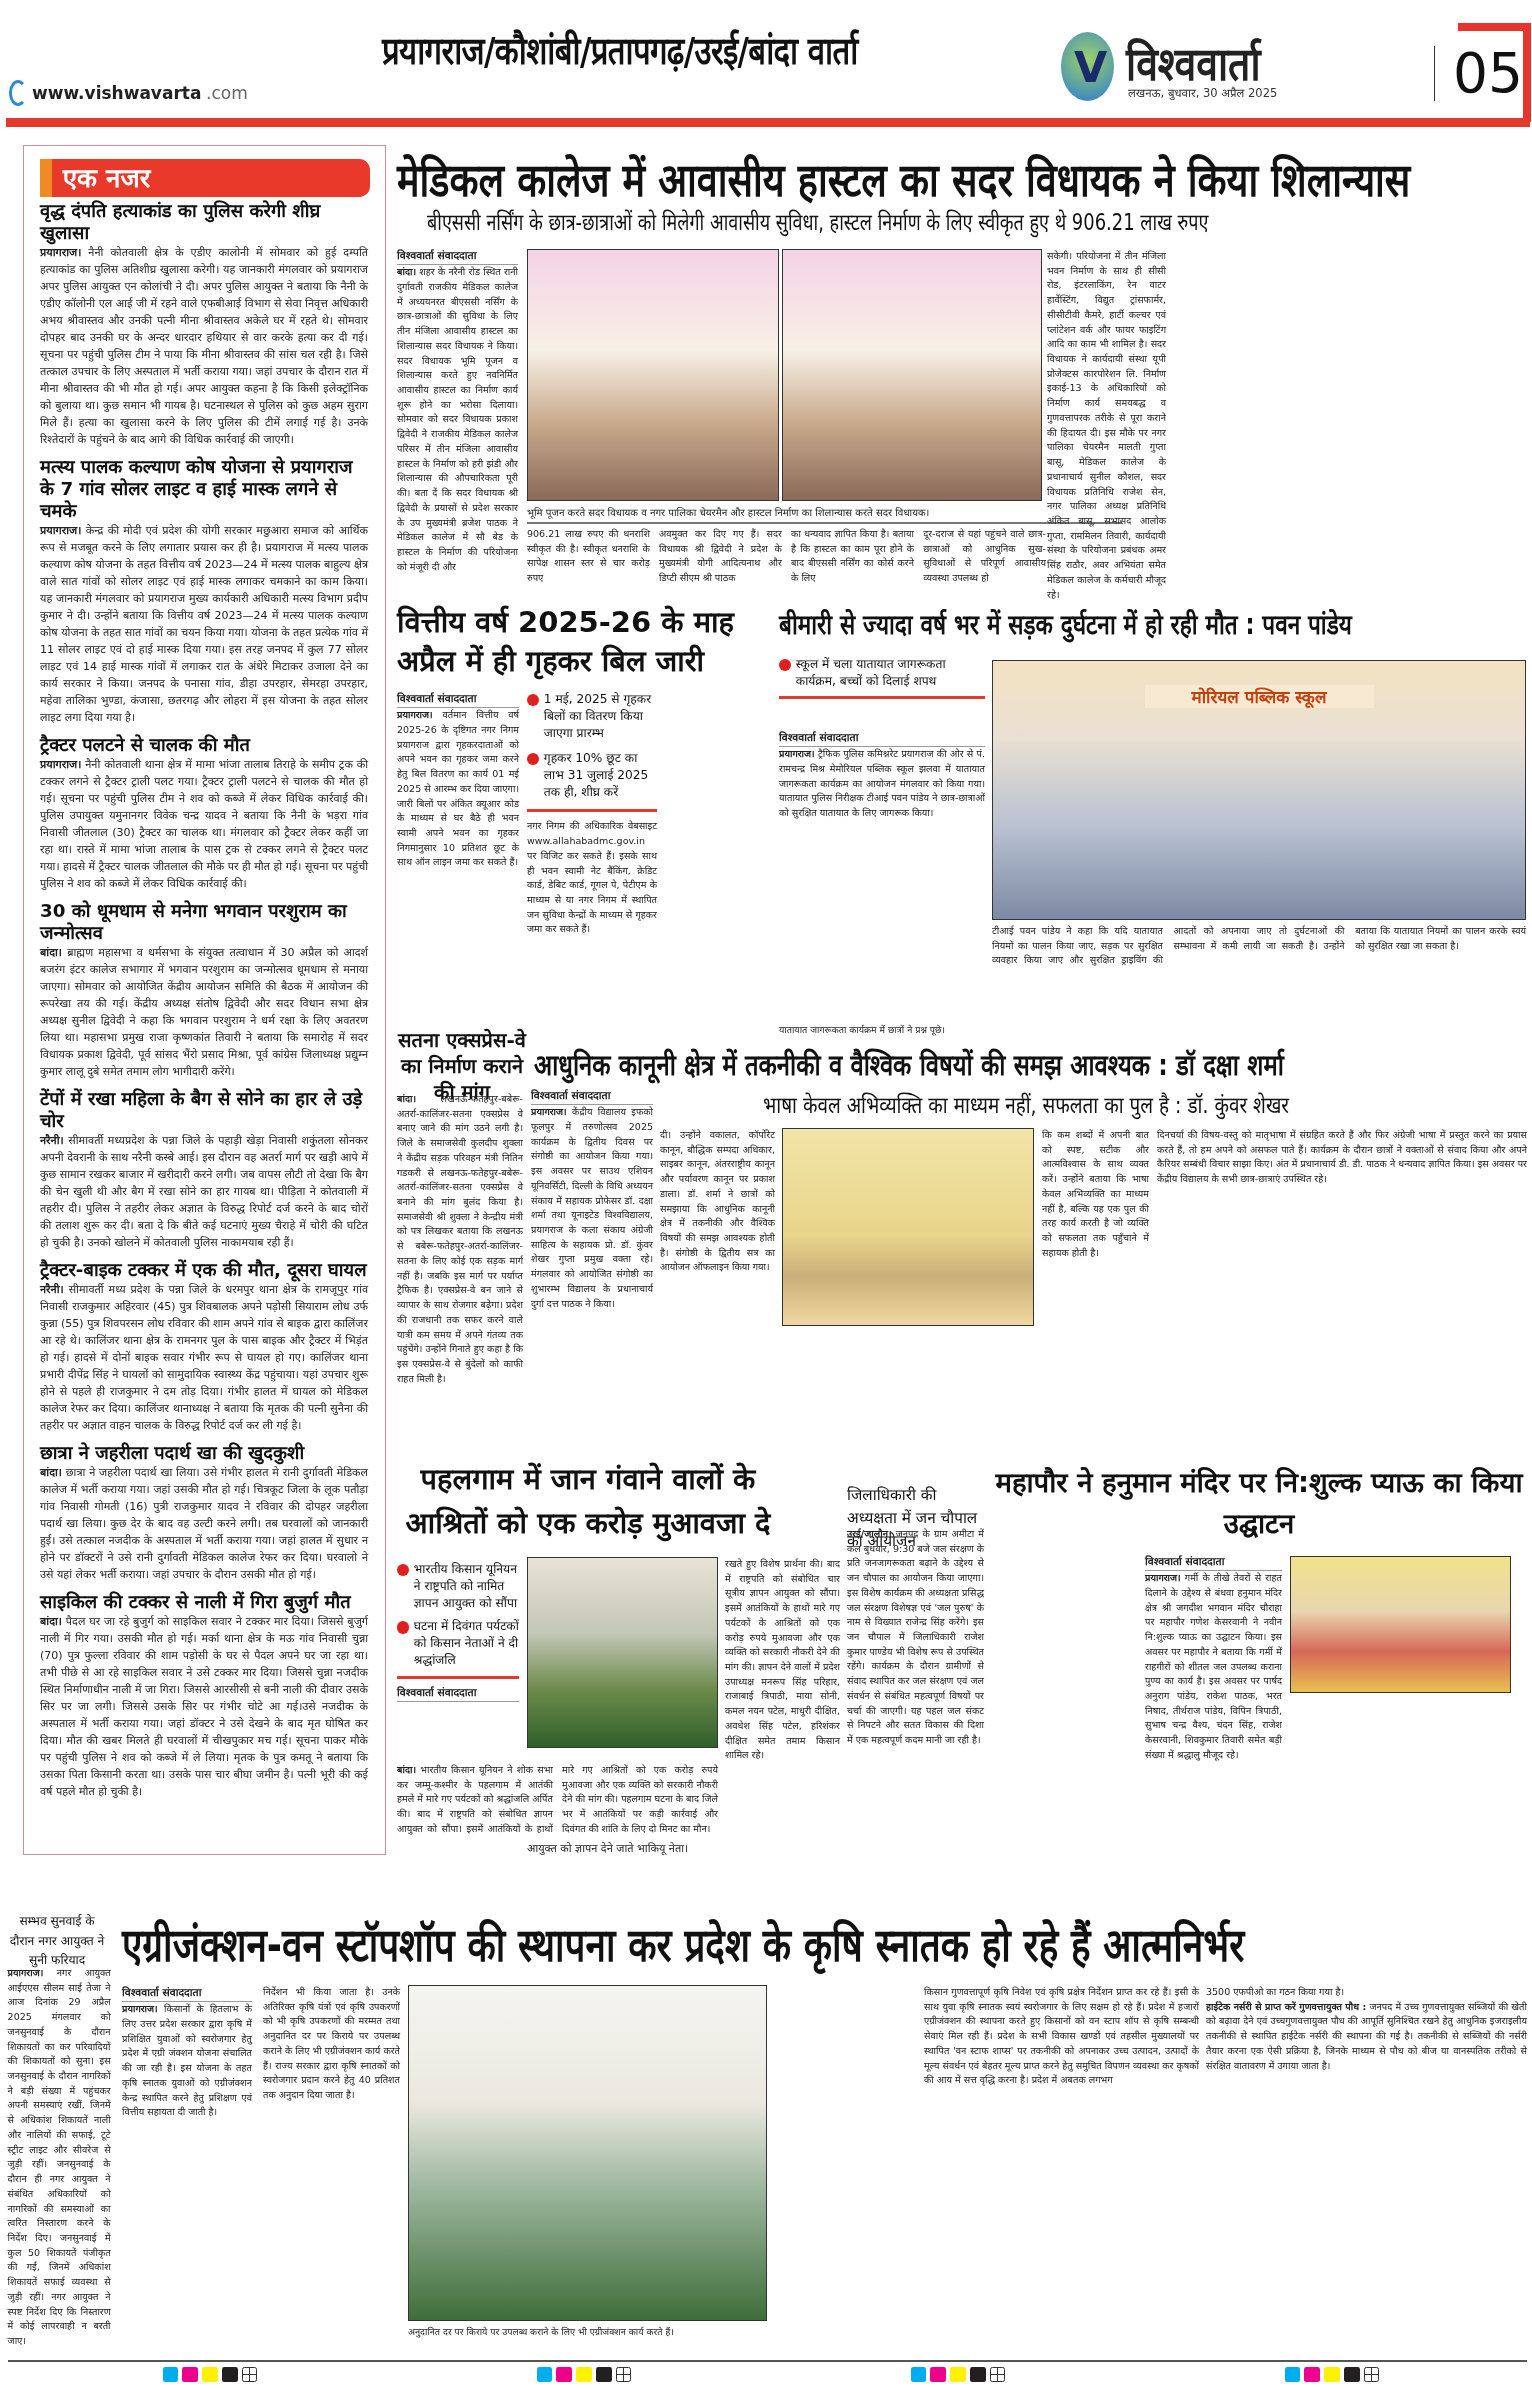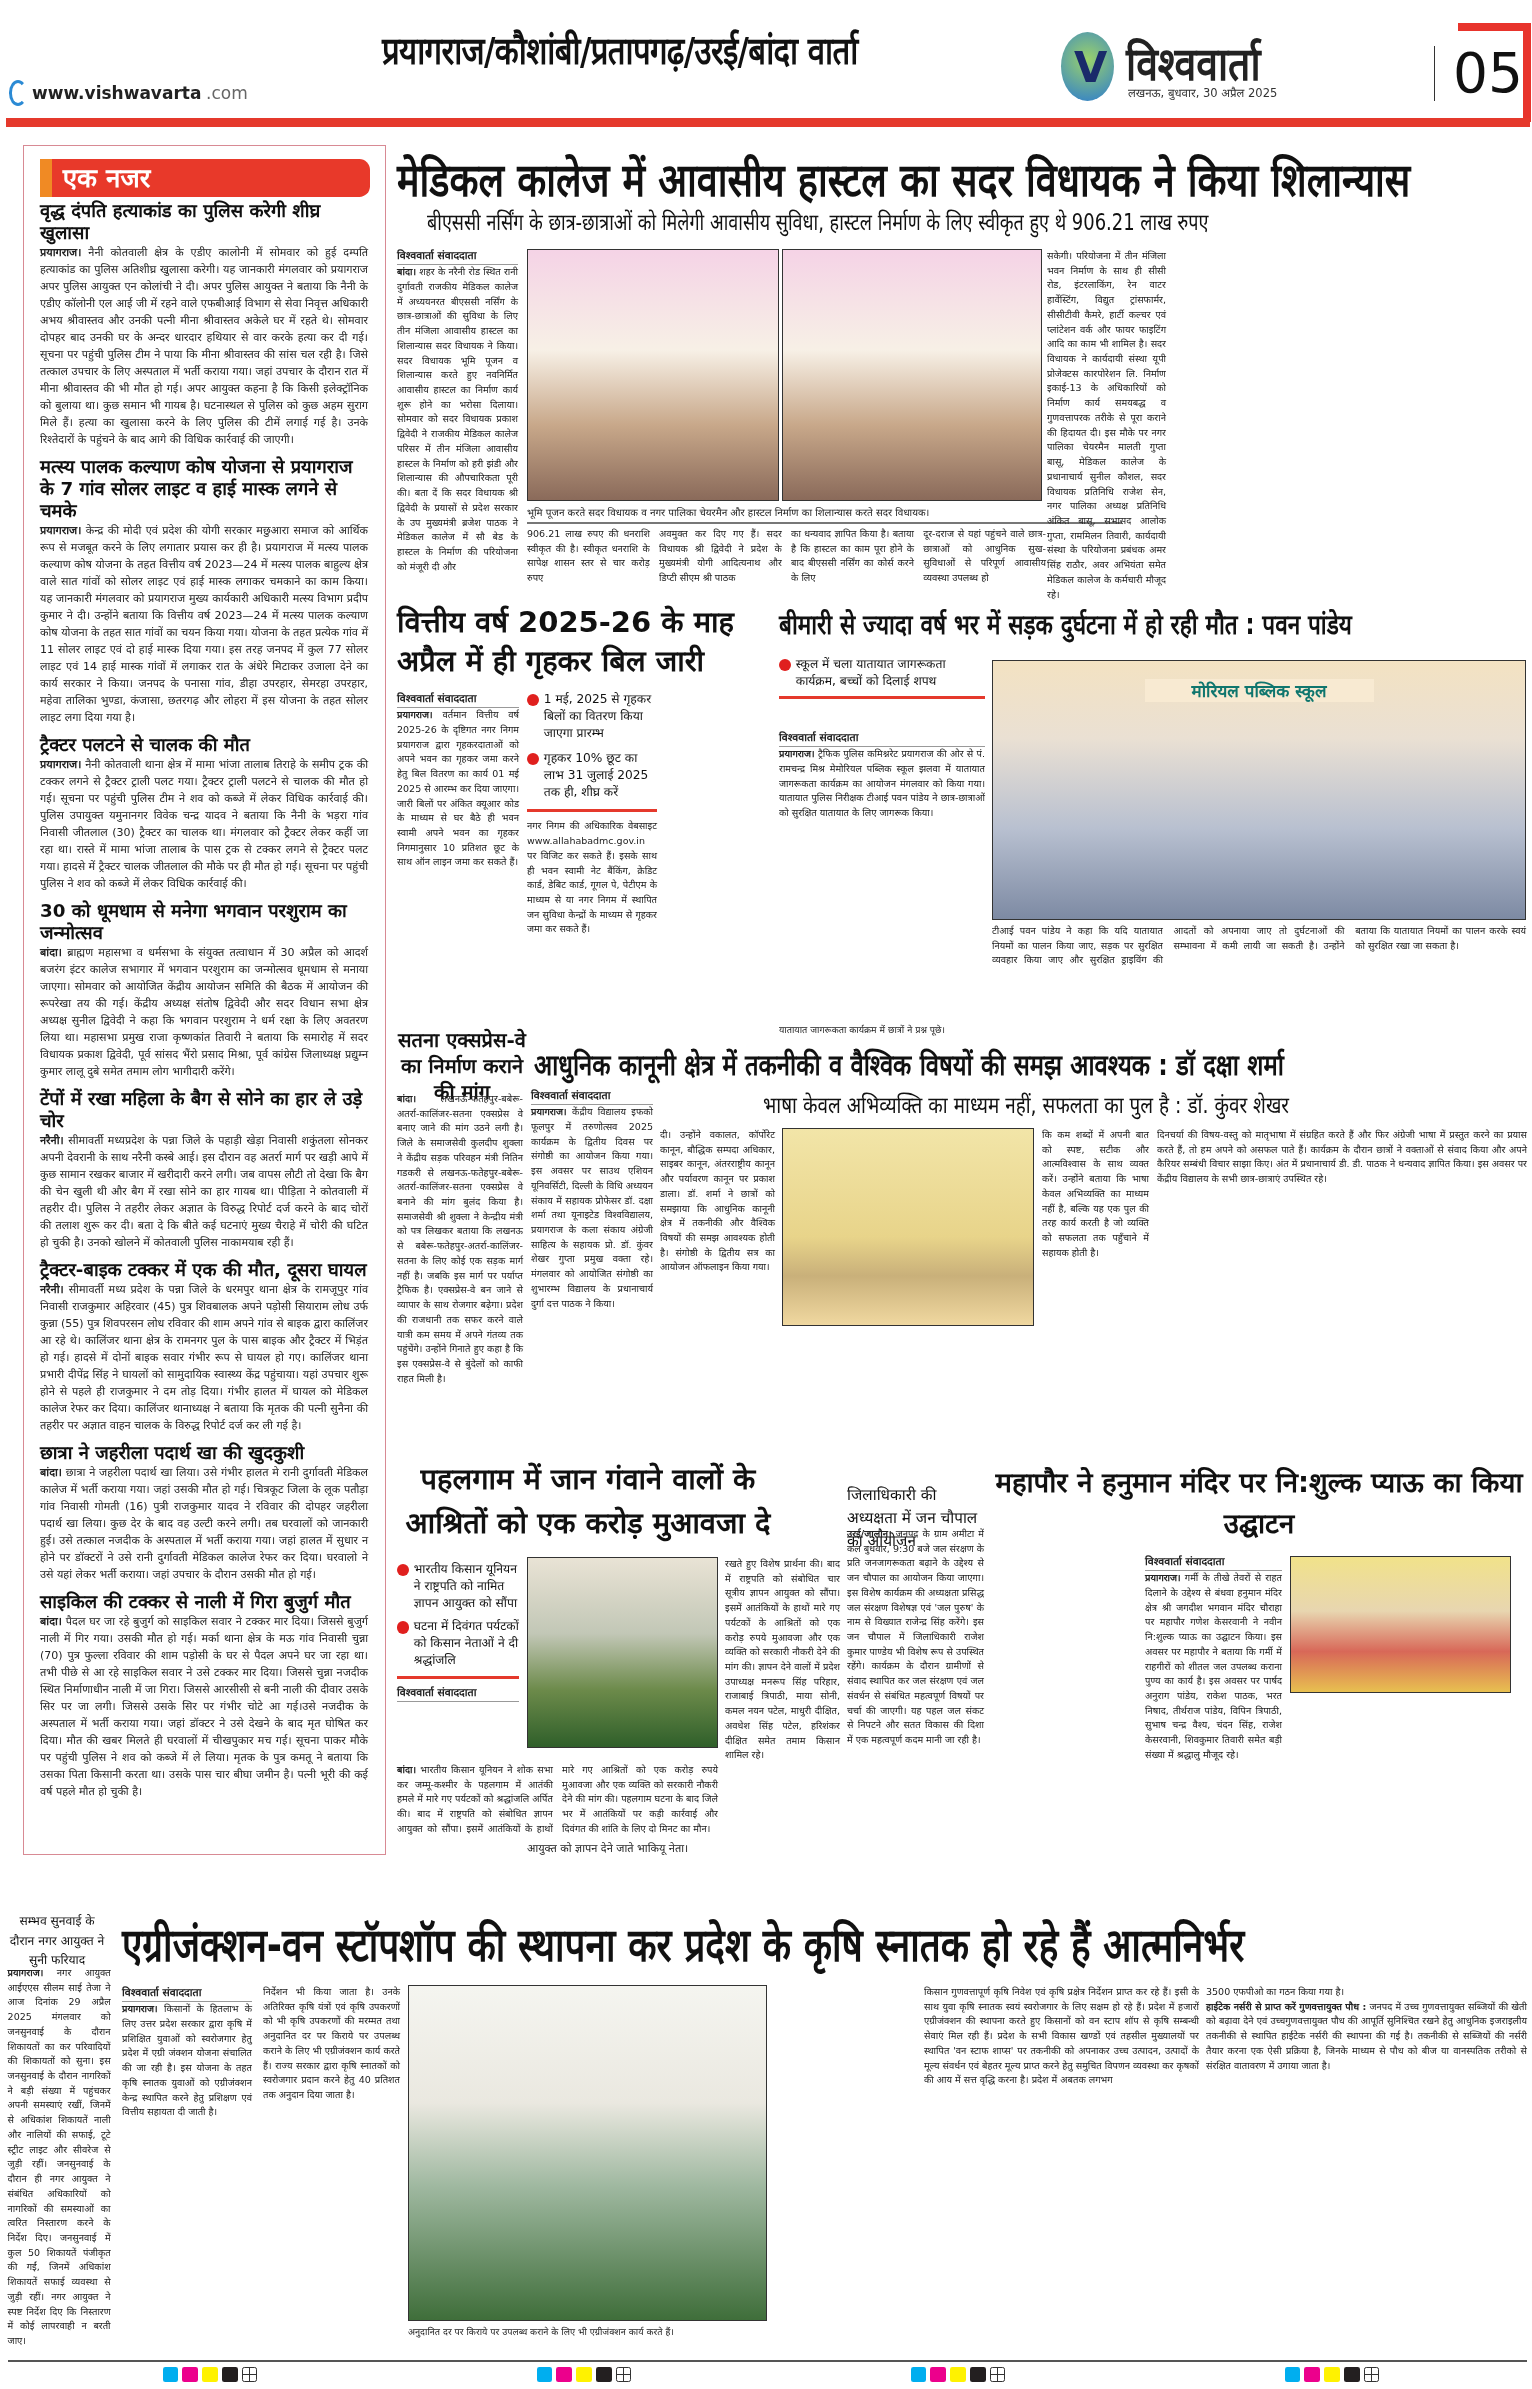--- a/index.html
+++ b/index.html
@@ -151,7 +151,7 @@
   <p class="col"><b>प्रयागराज।</b> <span>ट्रैफिक पुलिस कमिश्नरेट प्रयागराज की ओर से पं. रामचन्द्र मिश्र मेमोरियल पब्लिक स्कूल झलवा में यातायात जागरूकता कार्यक्रम का आयोजन मंगलवार को किया गया। यातायात पुलिस निरीक्षक टीआई पवन पांडेय ने छात्र-छात्राओं को सुरक्षित यातायात के लिए जागरूक किया।</span></p>
 </div>
 <div class="abs photo group" style="left:992px;top:660px;width:534px;height:260px;">
-  <div style="margin:18px auto 0;width:229px;text-align:center;font-weight:bold;font-size:17px;color:#0f766e;background:#f8ead2;">मोरियल पब्लिक स्कूल</div>
+  <div style="margin:24px auto 0;width:229px;text-align:center;font-weight:bold;font-size:17px;color:#c2410c;background:#f8ead2;">मोरियल पब्लिक स्कूल</div>
 </div>
 <div class="abs col" style="left:992px;top:924px;width:534px;column-count:3;column-gap:10.7px;">टीआई पवन पांडेय ने कहा कि यदि यातायात नियमों का पालन किया जाए, सड़क पर सुरक्षित व्यवहार किया जाए और सुरक्षित ड्राइविंग की आदतों को अपनाया जाए तो दुर्घटनाओं की सम्भावना में कमी लायी जा सकती है। उन्होंने बताया कि यातायात नियमों का पालन करके स्वयं को सुरक्षित रखा जा सकता है।</div>
 <div class="abs caption" style="left:779px;top:1023px;width:206px;font-size:9.2px;border:none;">यातायात जागरूकता कार्यक्रम में छात्रों ने प्रश्न पूछे।</div>

